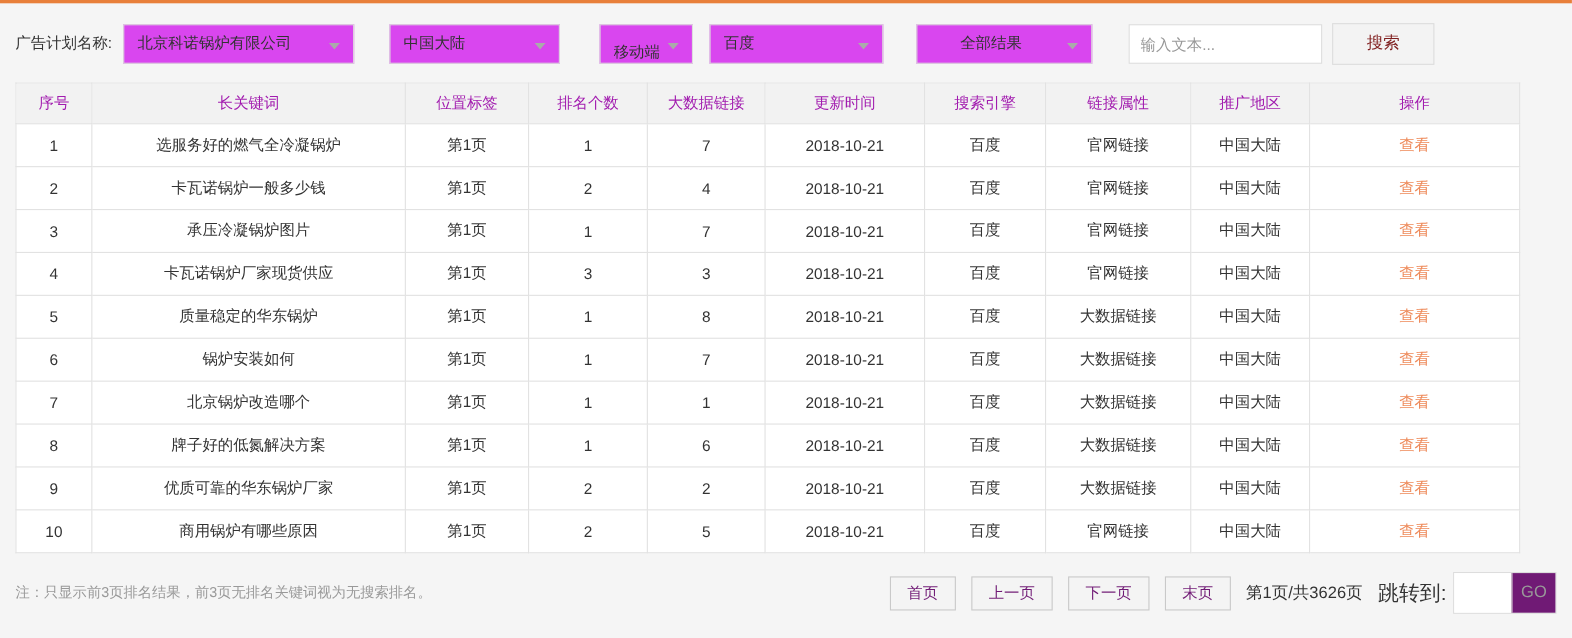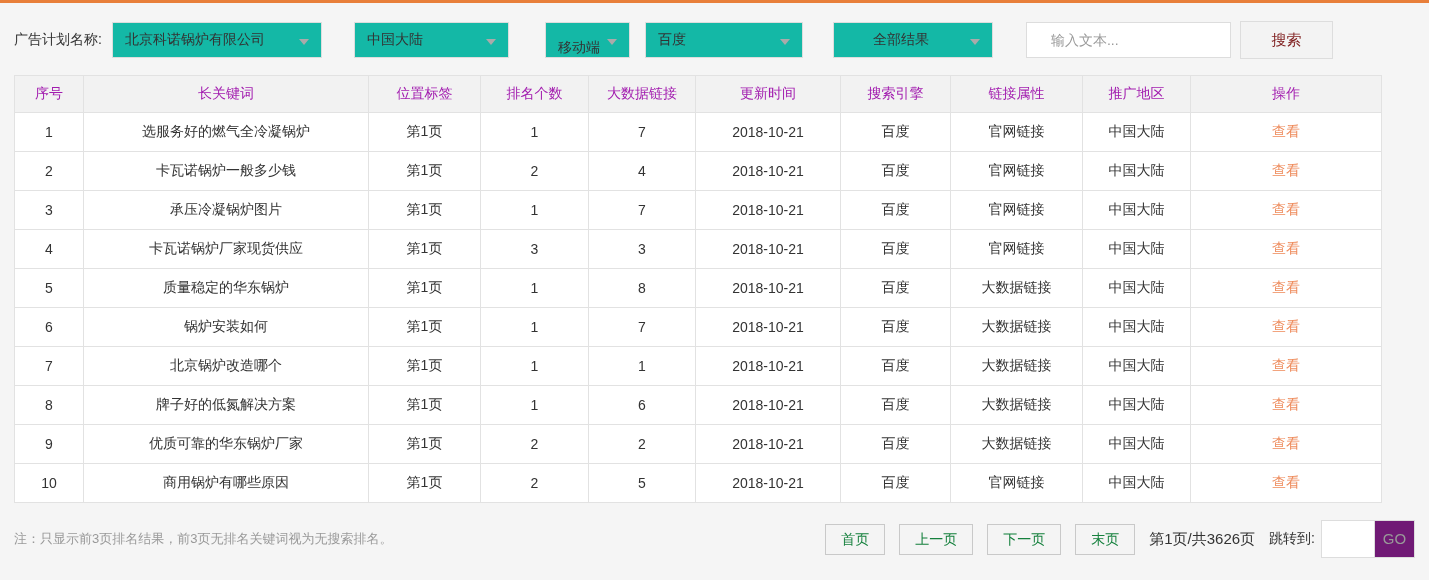--- a/index.html
+++ b/index.html
@@ -23,7 +23,7 @@
   .select-box {
     position: relative;
     height: 36px;
-    background: #14b8a6;
+    background: #d946ef;
     border: 1px solid #ddd;
     display: flex;
     align-items: center;

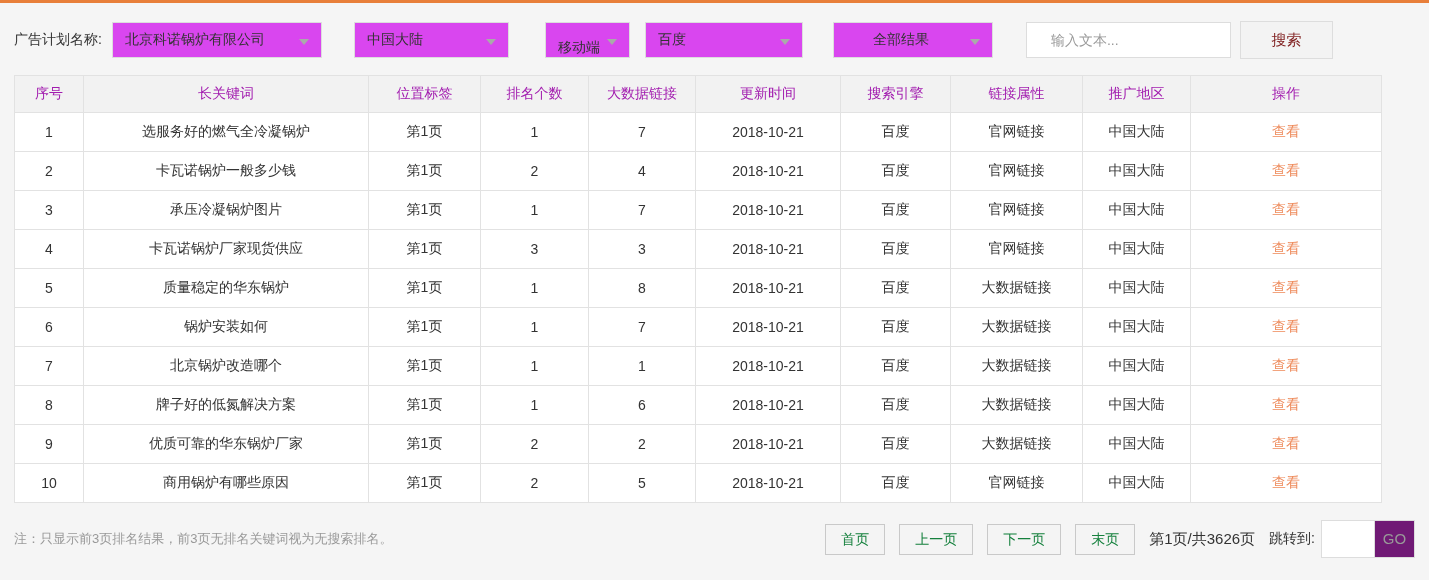--- a/index.html
+++ b/index.html
@@ -48,11 +48,11 @@
   .sel-engine   { width: 158px; margin-right: 30px; }
   .sel-result   { width: 160px; margin-right: 33px; padding-left: 39px; }
   .search-input {
-    width: 205px; height: 36px;
+    width: 176px; height: 36px;
     border: 1px solid #ddd;
     background: #fff;
     font-size: 14px;
-    padding: 0 24px;
+    padding: 0 10px;
     color: #333;
     outline: none;
     font-family: inherit;

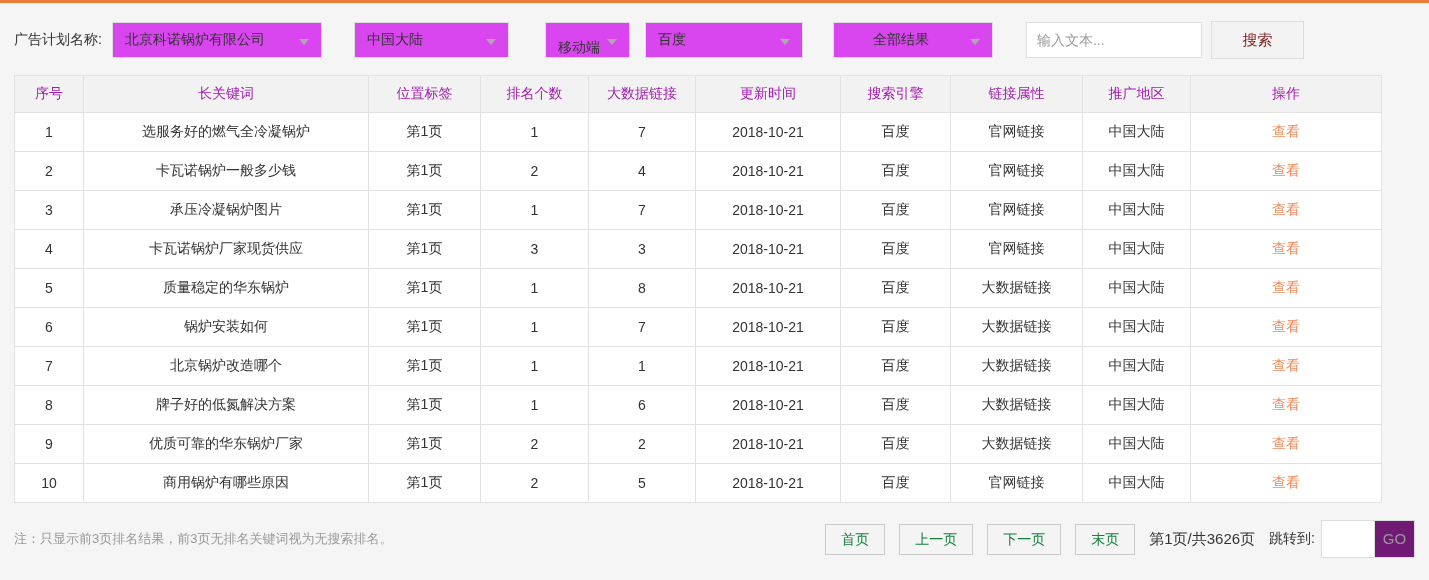--- a/index.html
+++ b/index.html
@@ -109,7 +109,7 @@
     padding: 0 15px;
     background: #f4f4f4;
     border: 1px solid #c9c9c9;
-    color: #15803d;
+    color: #701a75;
     font-size: 14px;
     line-height: 29px;
     margin-left: 14px;

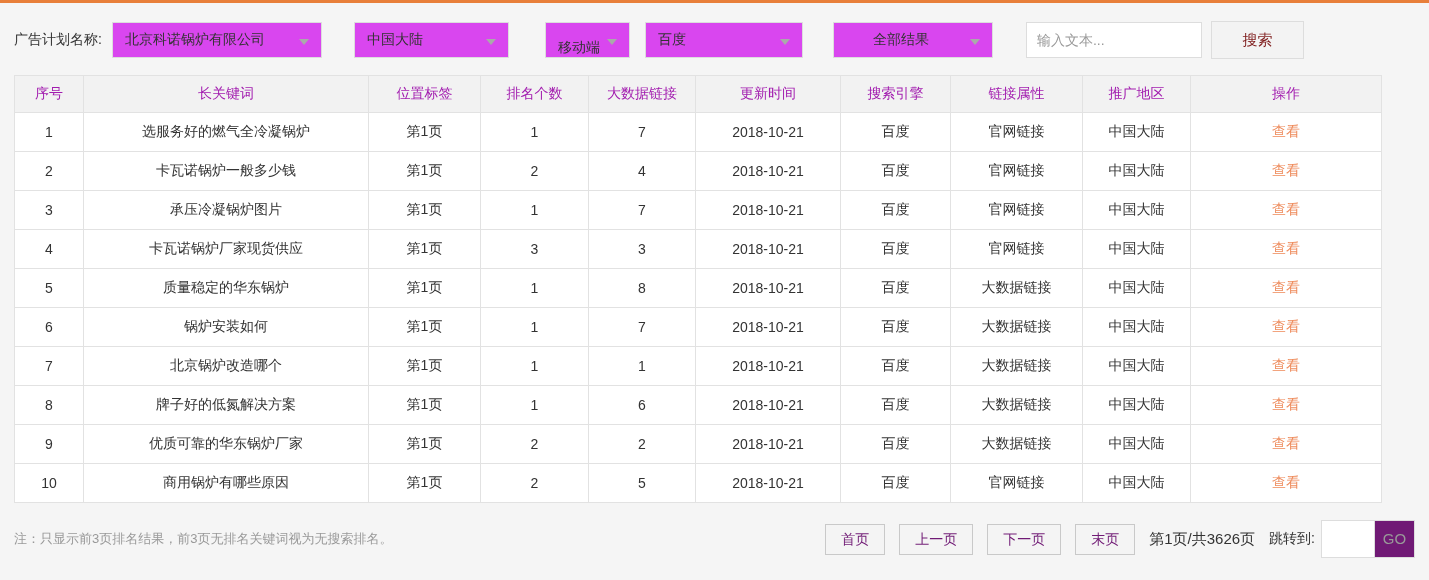--- a/index.html
+++ b/index.html
@@ -117,7 +117,7 @@
     white-space: nowrap;
   }
   .page-info { font-size: 15px; color: #333; margin-left: 14px; white-space: nowrap; }
-  .jump-label { font-size: 14px; color: #333; margin-left: 14px; white-space: nowrap; }
+  .jump-label { font-size: 19px; color: #333; margin-left: 14px; white-space: nowrap; }
   .jump-combo { display: flex; margin-left: 6px; border: 1px solid #ddd; height: 38px; }
   .jump-input {
     width: 52px; height: 36px;

